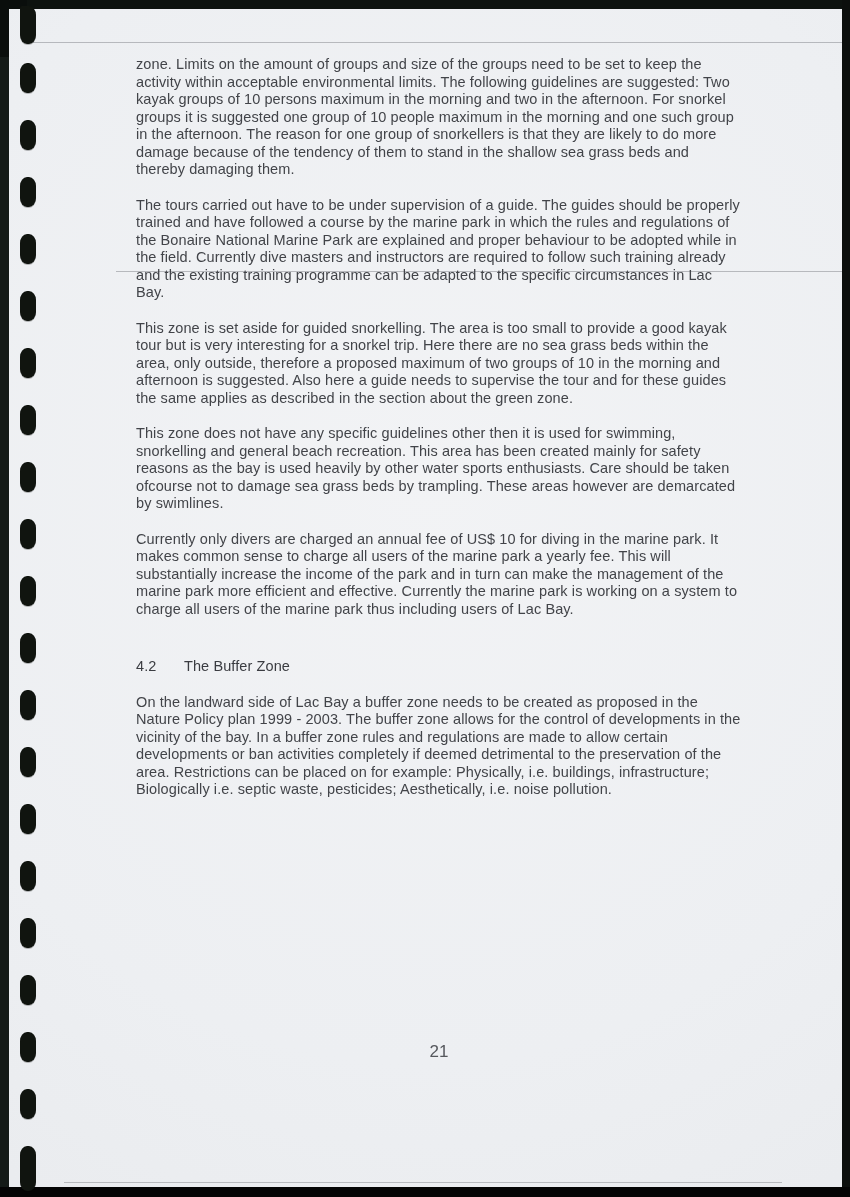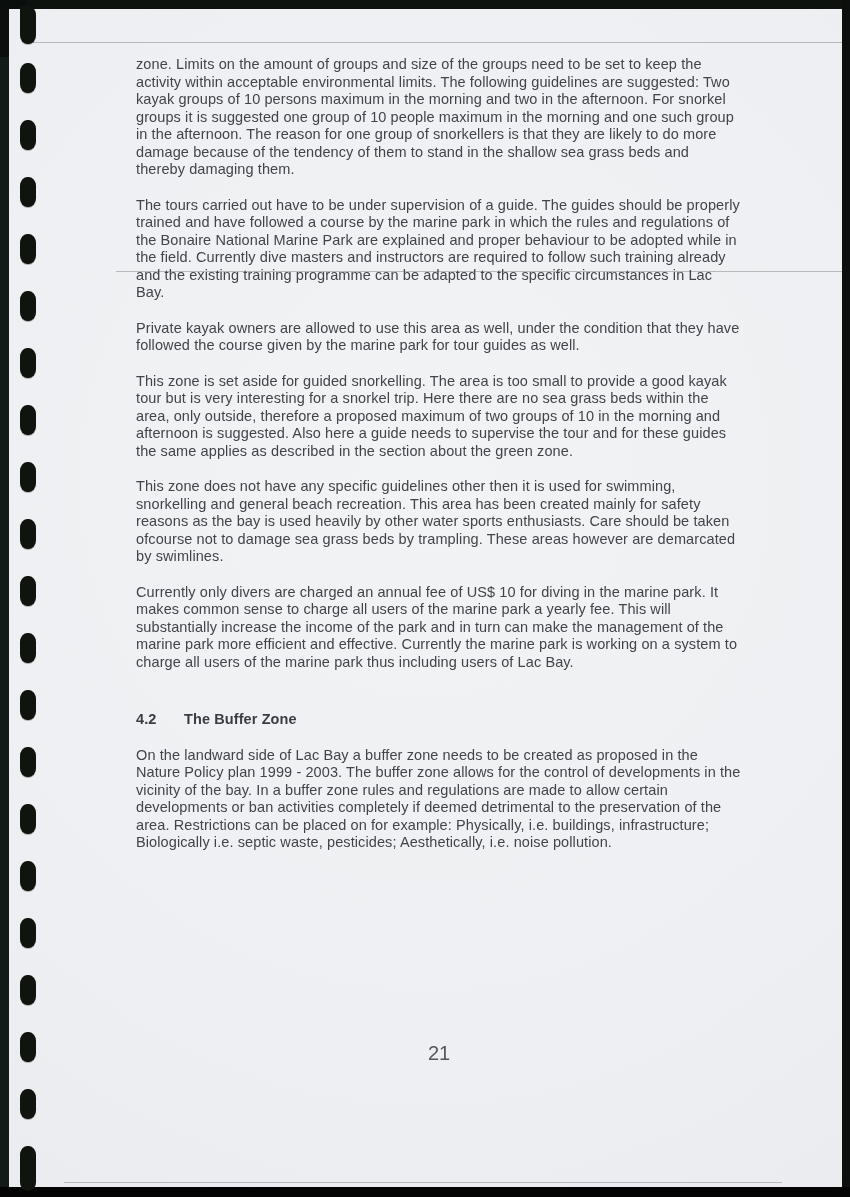--- a/index.html
+++ b/index.html
@@ -109,7 +109,6 @@
     <div class="content" id="doc-content">
         <p class="para">zone. Limits on the amount of groups and size of the groups need to be set to keep the activity within acceptable environmental limits. The following guidelines are suggested: Two kayak groups of 10 persons maximum in the morning and two in the afternoon.  For snorkel groups it is suggested one group of 10 people maximum in the morning and one such group in the afternoon. The reason for one group of snorkellers is that they are likely to do more damage because of the tendency of them to stand in the shallow sea grass beds and thereby damaging them.</p>
         <p class="para">The tours carried out have to be under supervision of a guide. The guides should be properly trained and have followed a course by the marine park in which the rules and regulations of the Bonaire National Marine Park are explained and proper behaviour to be adopted while in the field. Currently dive masters and instructors are required to follow such training already and the existing training programme can be adapted to the specific circumstances in Lac Bay.</p>
-        <p class="para">Private kayak owners are allowed to use this area as well, under the condition that they have followed the course given by the marine park for tour guides as well.</p>
         <p class="para">This zone is set aside for guided snorkelling. The area is too small to provide a good kayak tour but is very interesting for a snorkel trip. Here there are no sea grass beds within the area, only outside, therefore a proposed maximum of two groups of 10 in the morning and afternoon is suggested. Also here a guide needs to supervise the tour and for these guides the same applies as described in the section about the green zone.</p>
         <p class="para">This zone does not have any specific guidelines other then it is used for swimming, snorkelling and general beach recreation. This area has been created mainly for safety reasons as the bay is used heavily by other water sports enthusiasts. Care should be taken ofcourse not to damage sea grass beds by trampling. These areas however are demarcated by swimlines.</p>
         <p class="para">Currently only divers are charged an annual fee of US$ 10 for diving in the marine park. It makes common sense to charge all users of the marine park a yearly fee. This will substantially increase the income of the park and in turn can make the management of the marine park more efficient and effective. Currently the marine park is working on a system to charge all users of the marine park thus including users of Lac Bay.</p>

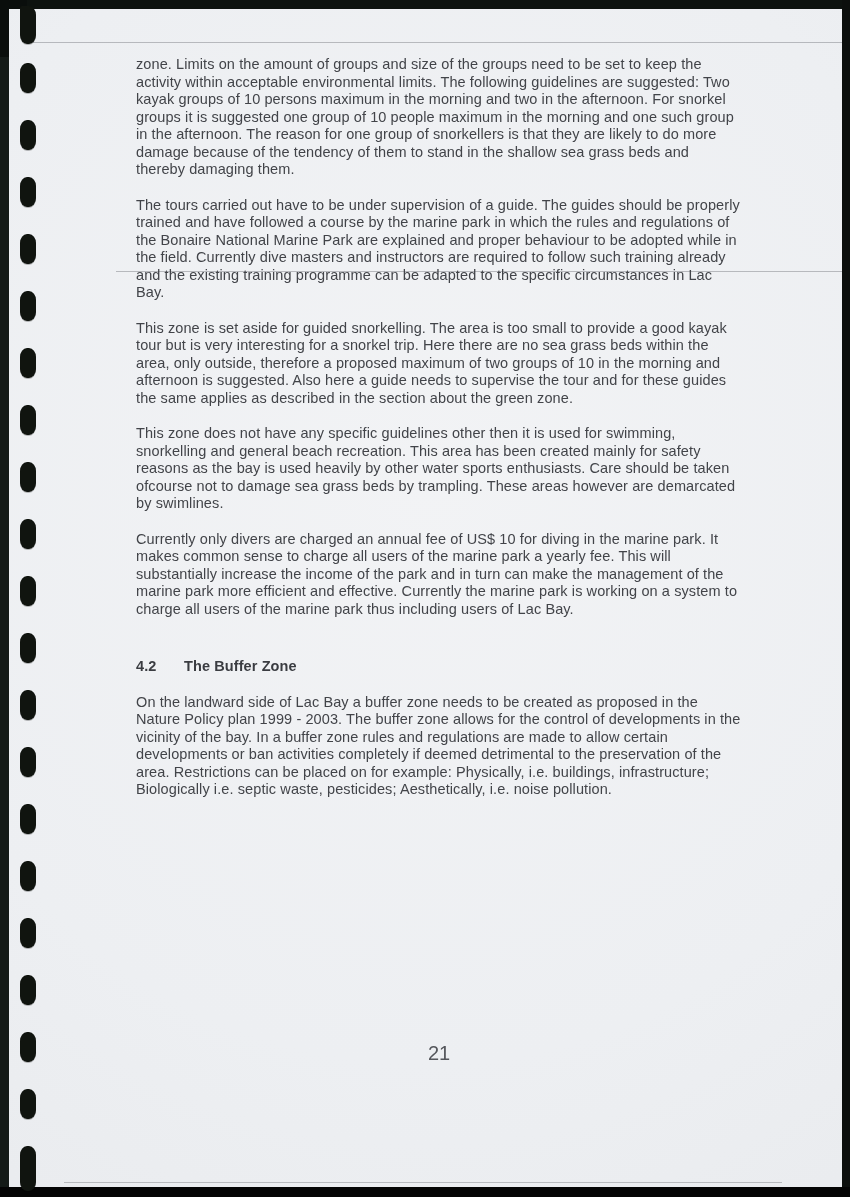--- a/index.html
+++ b/index.html
@@ -74,7 +74,7 @@
   }
   .section-head {
     margin: 40px 0 18px 0;
-    font-weight: bold;
+    font-weight: normal;
     color: #3a3c41;
   }
   .section-head .sec-num {

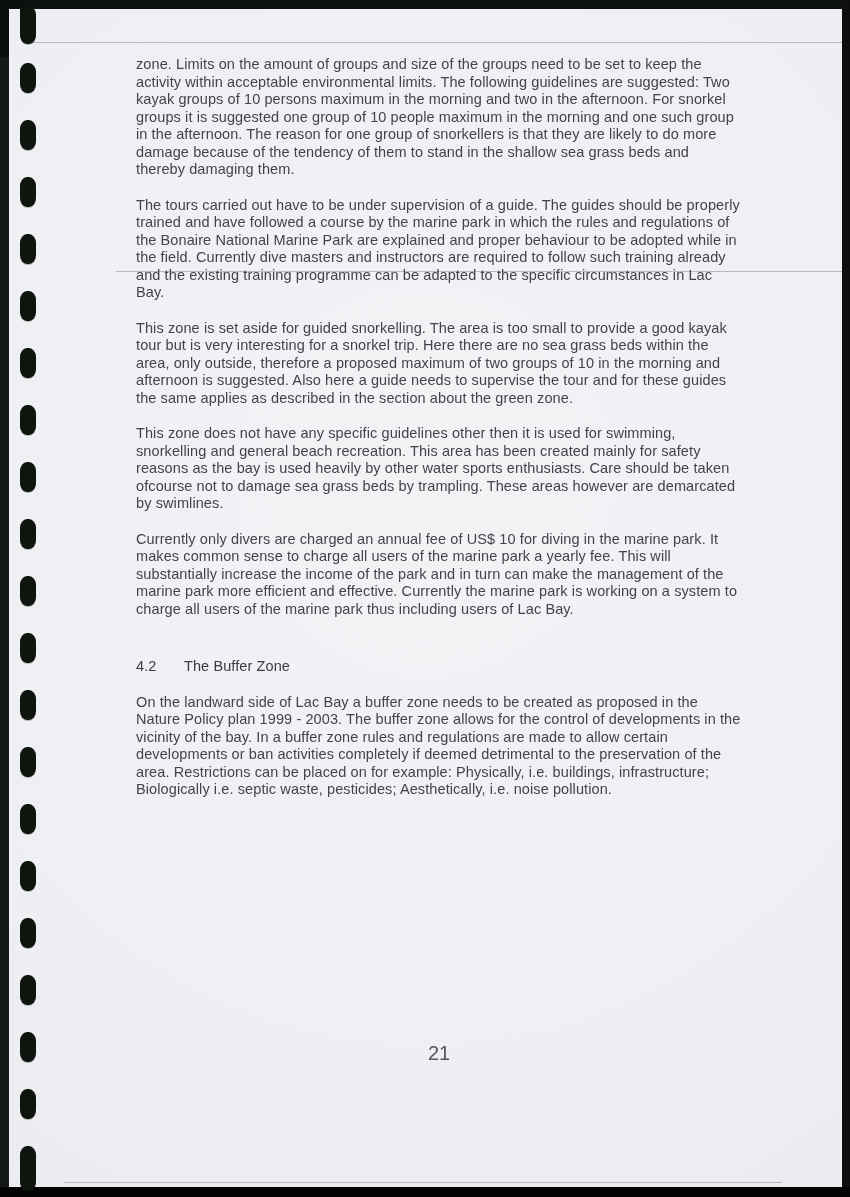--- a/index.html
+++ b/index.html
@@ -88,7 +88,7 @@
     top: 1033px;
     text-align: center;
     color: #55575c;
-    font-size: 20px;
+    font-size: 17px;
   }
 </style>
 </head>

